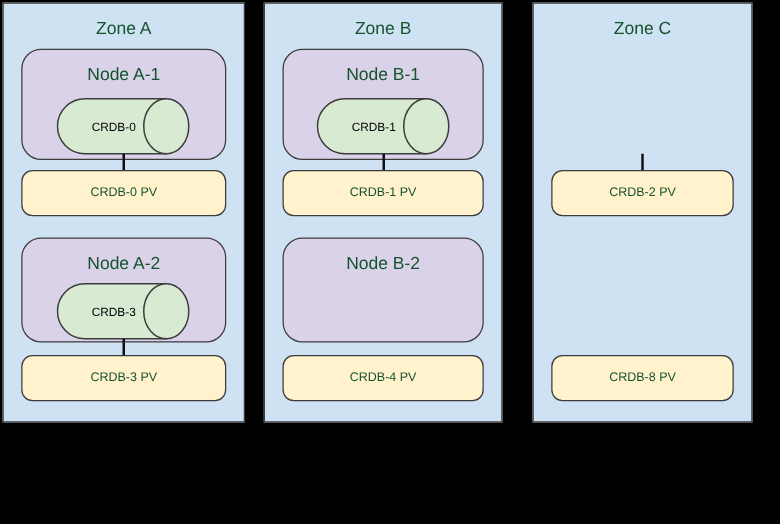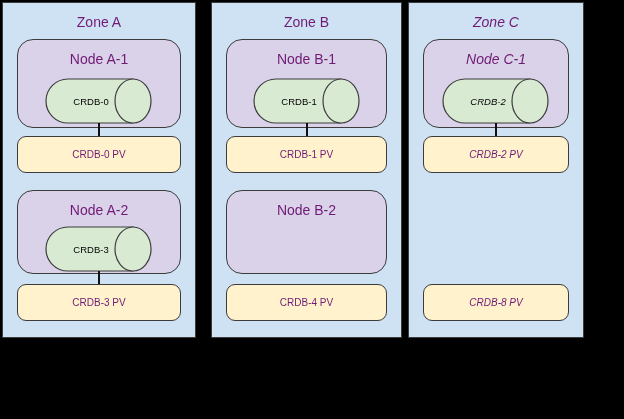--- a/index.html
+++ b/index.html
@@ -9,7 +9,7 @@
     height: 419px;
     background: #000;
     font-family: "Liberation Sans", sans-serif;
-    color: #701a75;
+    color: #14532d;
     overflow: hidden;
   }
   .zone {

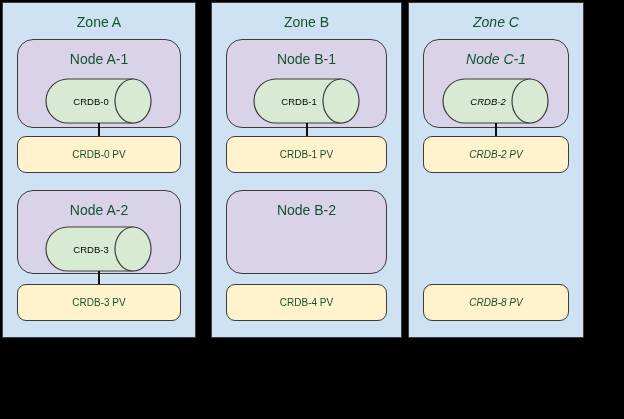--- a/index.html
+++ b/index.html
@@ -22,7 +22,7 @@
   }
   .zone-a { left: 2px;   width: 194px; }
   .zone-b { left: 211px; width: 191px; padding-left: 35px; }
-  .zone-c { left: 408px; width: 176px; font-style: italic; }
+  .zone-c { left: 426px; width: 176px; }
   .zone-title {
     position: absolute;
     top: 0; left: 0; right: 0;

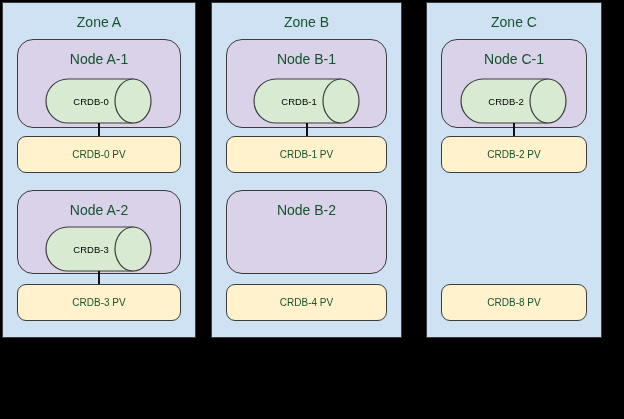--- a/index.html
+++ b/index.html
@@ -154,16 +154,6 @@
   <div class="zone zone-c">
     <div class="zone-title">Zone C</div>
 
-    <div class="node node-1">
-      <div class="node-title">Node C-1</div>
-      <div class="pod pod-in-node-1">
-        <svg width="108" height="46" viewBox="0 0 108 46">
-          <path d="M88 1 H23 A22 22 0 0 0 23 45 H88 Z" fill="#d9ead3" stroke="#3c3c3c" stroke-width="1.2"></path>
-          <ellipse cx="88" cy="23" rx="18" ry="22" fill="#d9ead3" stroke="#3c3c3c" stroke-width="1.2"></ellipse>
-          <text x="46" y="27" text-anchor="middle">CRDB-2</text>
-        </svg>
-      </div>
-    </div>
     <div class="connector connector-1"></div>
     <div class="pv pv-1">
       <span>CRDB-2 PV</span>

